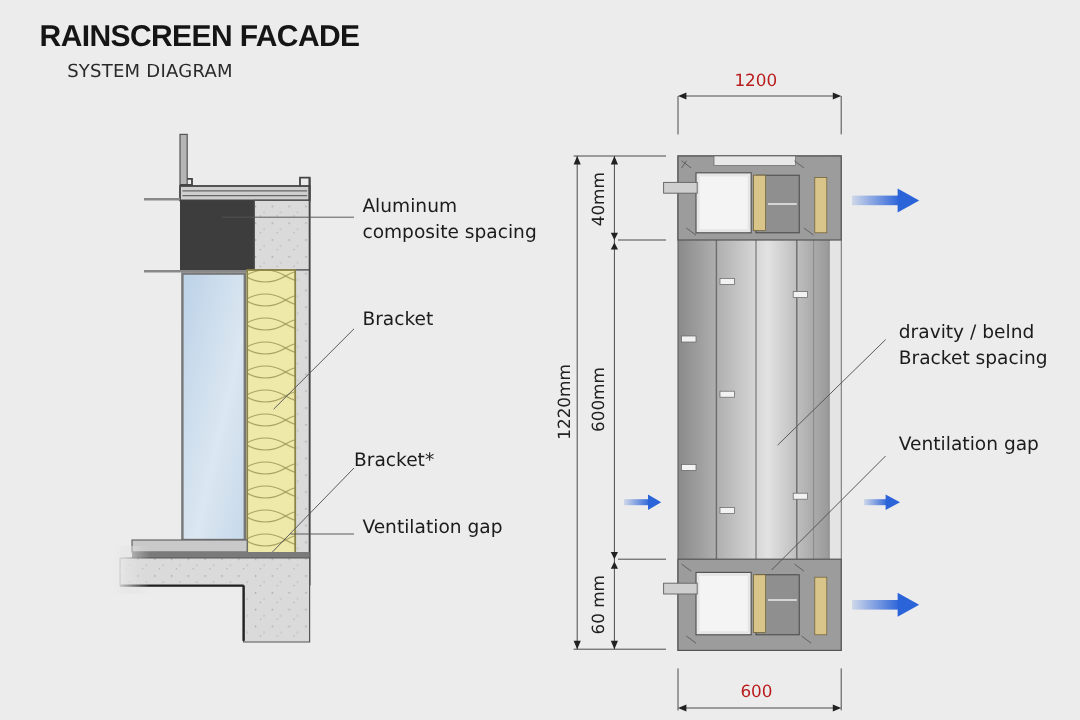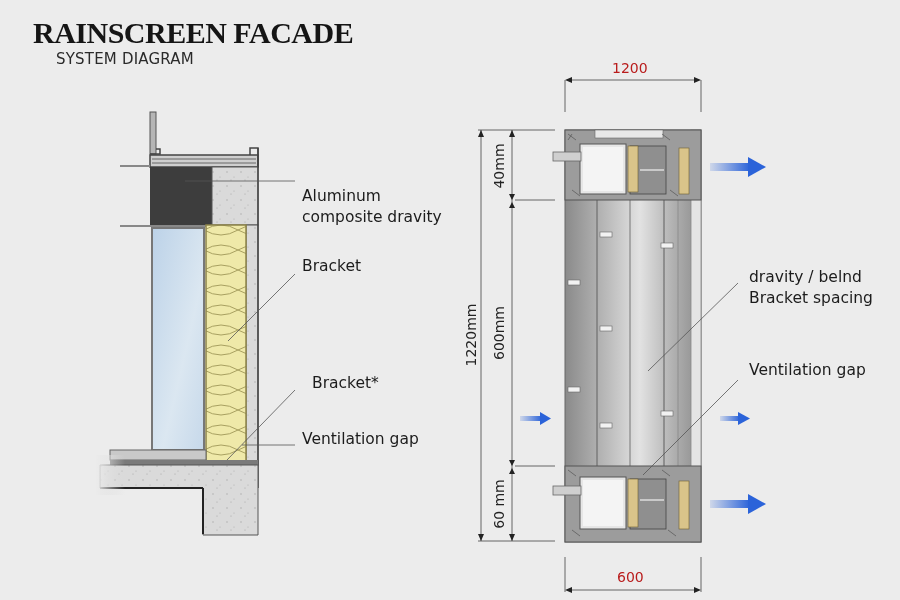--- a/index.html
+++ b/index.html
@@ -12,8 +12,8 @@
     }
     .title {
       position: absolute; left: 33px; top: 16px;
-      font-family: Liberation Serif, serif;
-      font-weight: bold; font-size: 30px; letter-spacing: -0.5px;
+      font-family: Liberation Sans, sans-serif;
+      font-weight: bold; font-size: 25px; letter-spacing: -0.5px;
       color: #151515;
     }
     .subtitle {

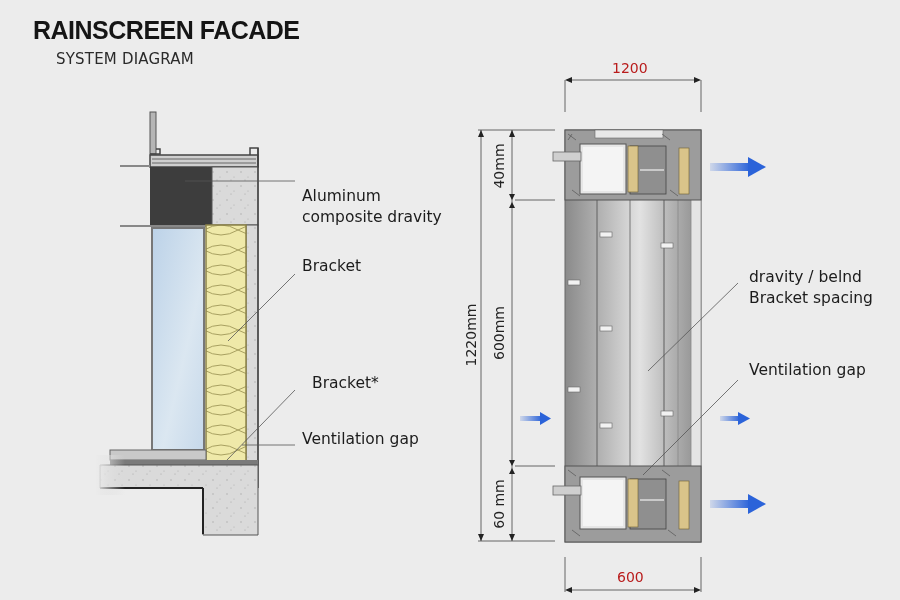--- a/index.html
+++ b/index.html
@@ -195,7 +195,7 @@
   </g>
 </svg>
 
-<div class="label" style="left:302px; top:162px;margin-top:24px;">
+<div class="label" style="left:302px; top:162px;">
   <div>Aluminum</div>
   <div>composite dravity</div>
 </div>

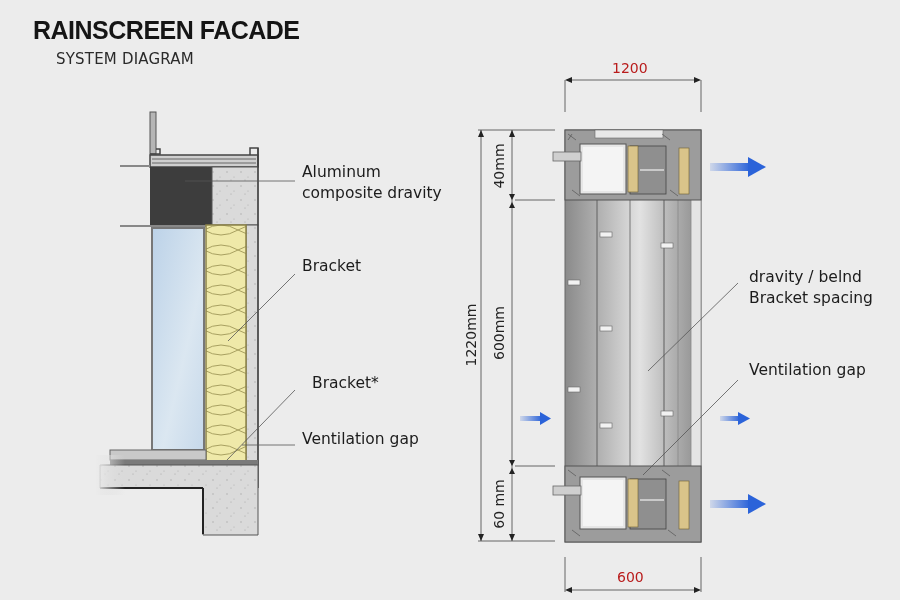--- a/index.html
+++ b/index.html
@@ -197,7 +197,7 @@
 
 <div class="label" style="left:302px; top:162px;">
   <div>Aluminum</div>
-  <div>composite dravity</div>
+  <div>composite spacing</div>
 </div>
 <div class="label" style="left:302px; top:256px;">Bracket</div>
 <div class="label" style="left:312px; top:373px;">Bracket*</div>

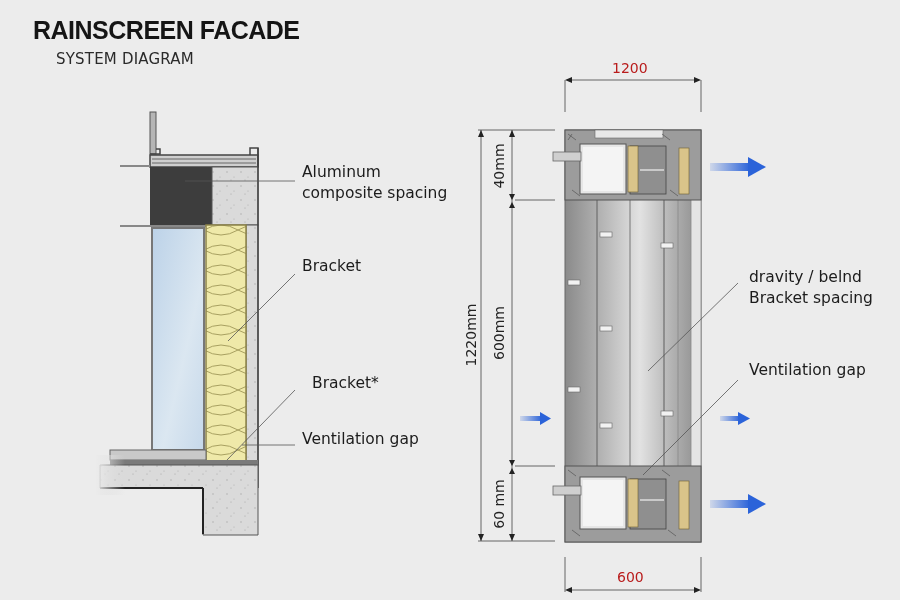--- a/index.html
+++ b/index.html
@@ -200,7 +200,7 @@
   <div>composite spacing</div>
 </div>
 <div class="label" style="left:302px; top:256px;">Bracket</div>
-<div class="label" style="left:312px; top:373px;">Bracket*</div>
+<div class="label" style="left:295px; top:373px;">Bracket*</div>
 <div class="label" style="left:302px; top:429px;">Ventilation gap</div>
 
 <div class="label" style="left:749px; top:267px;">

